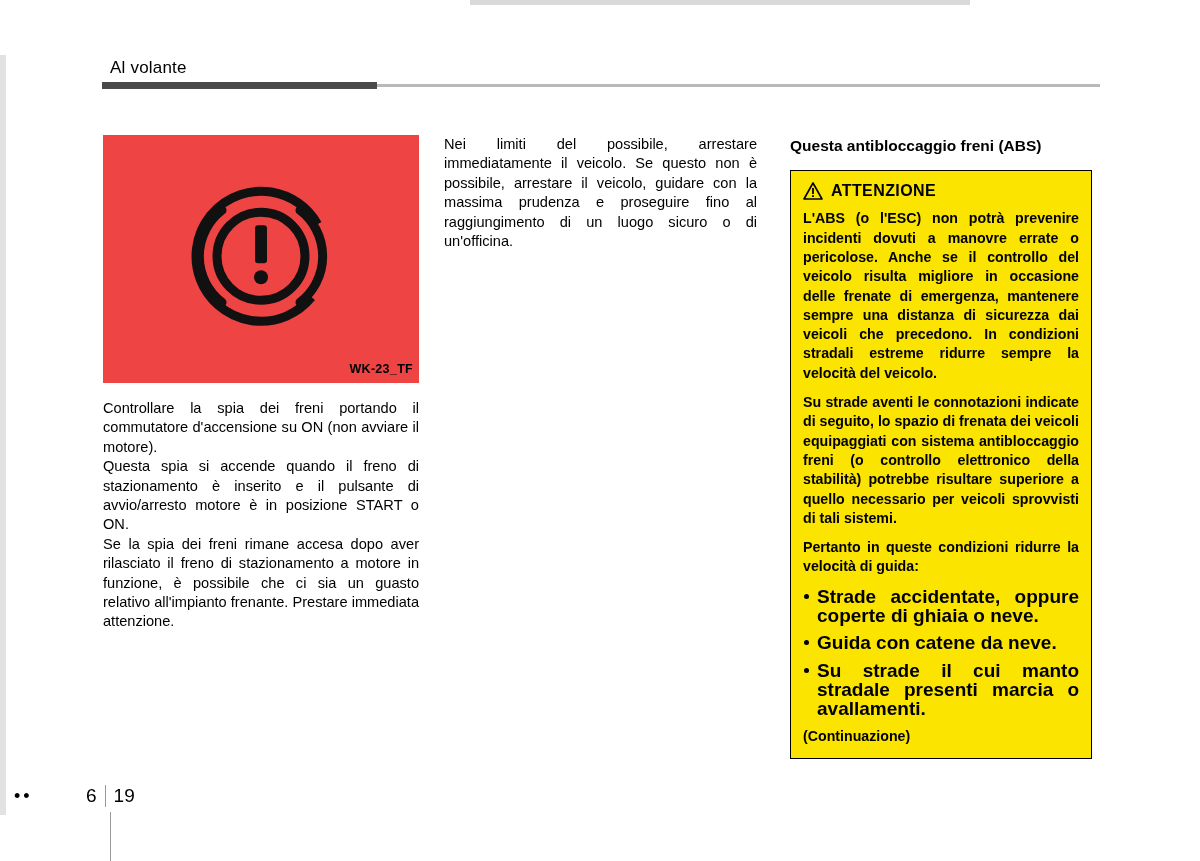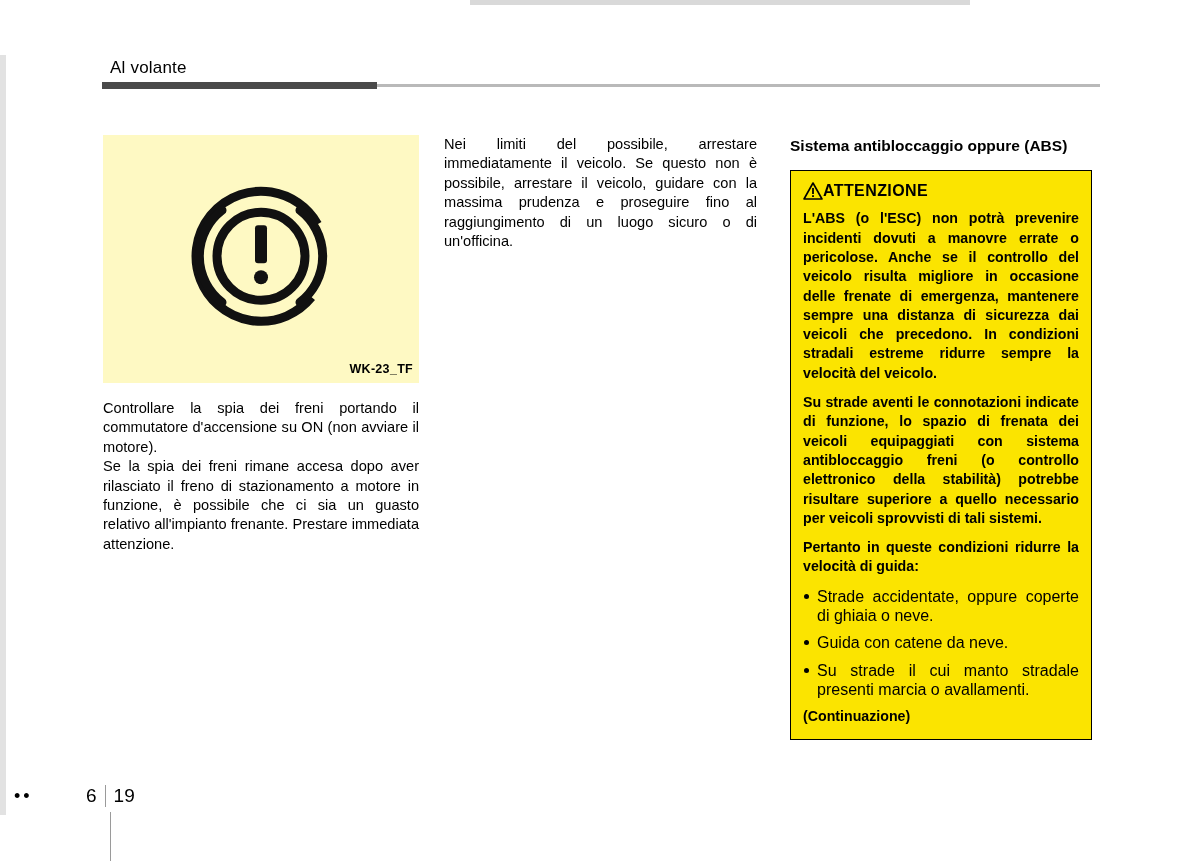--- a/index.html
+++ b/index.html
@@ -249,7 +249,7 @@
 </div>
 
 <div class="col" id="col3">
-  <div class="section-head">Sistema antibloccaggio oppure (ABS)</div>
+  <div class="section-head">Questa antibloccaggio freni (ABS)</div>
 
   <div class="warn-box">
     <div class="warn-head">

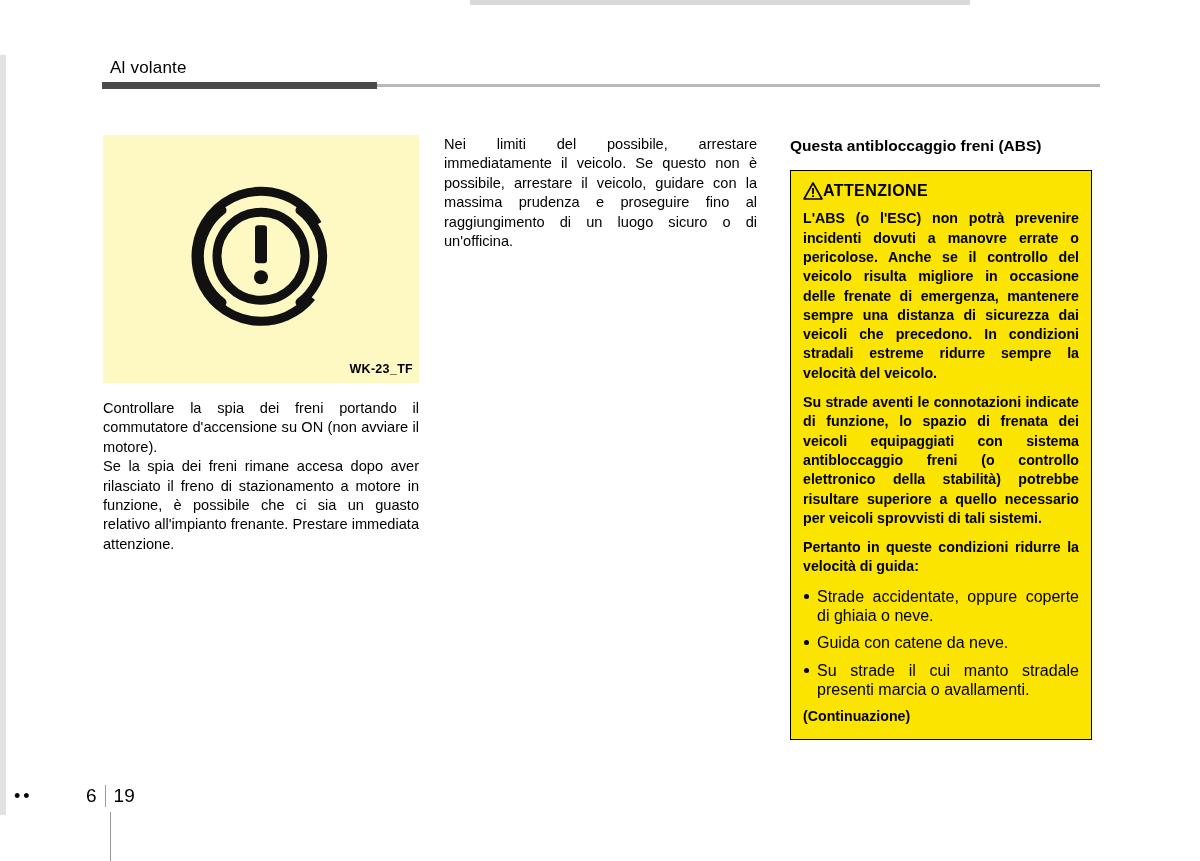--- a/index.html
+++ b/index.html
@@ -123,6 +123,7 @@
   .warn-head {
     display: flex;
     align-items: center;
+    gap: 8px;
     margin-bottom: 9px;
   }
   .warn-head .warn-title {

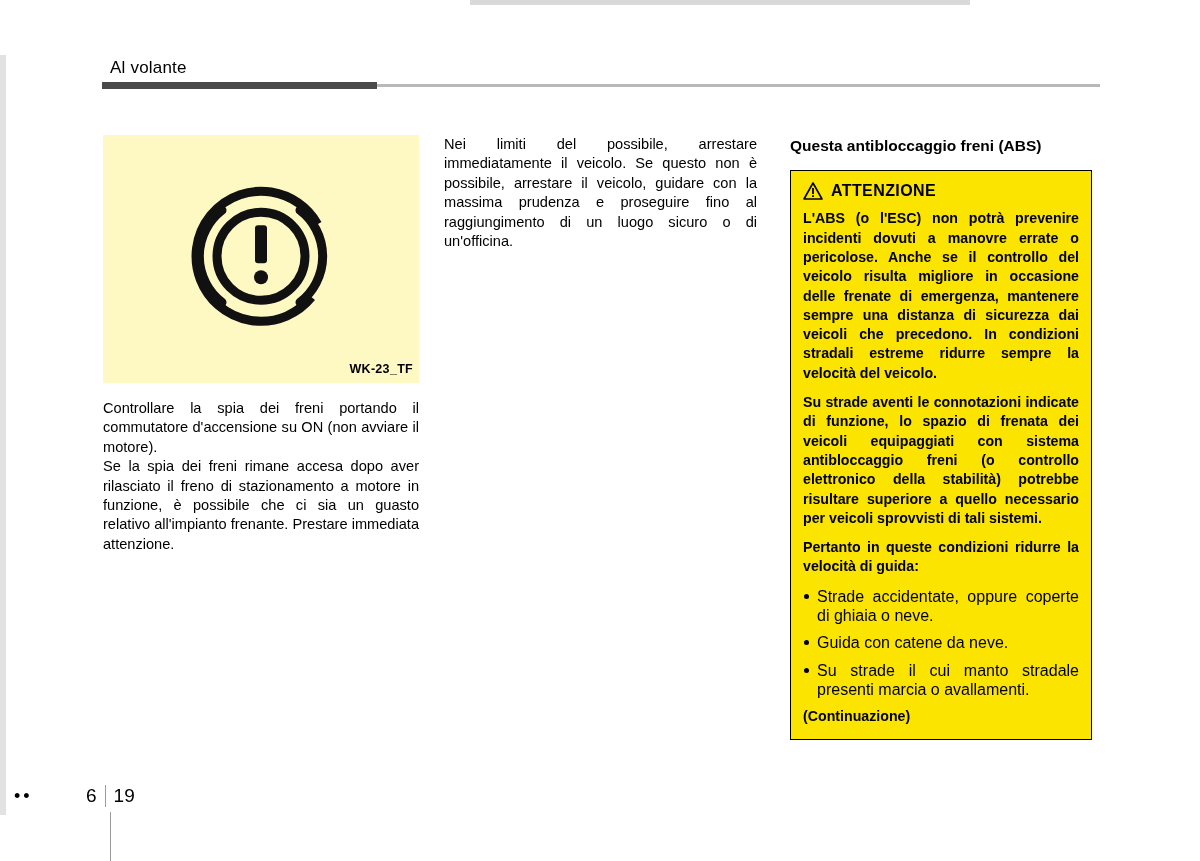--- a/index.html
+++ b/index.html
@@ -86,7 +86,7 @@
     position: relative;
     width: 316px;
     height: 248px;
-    background: #fef9c3;
+    background: #ef4444;
     margin-bottom: 16px;
   }
   .figure .caption {

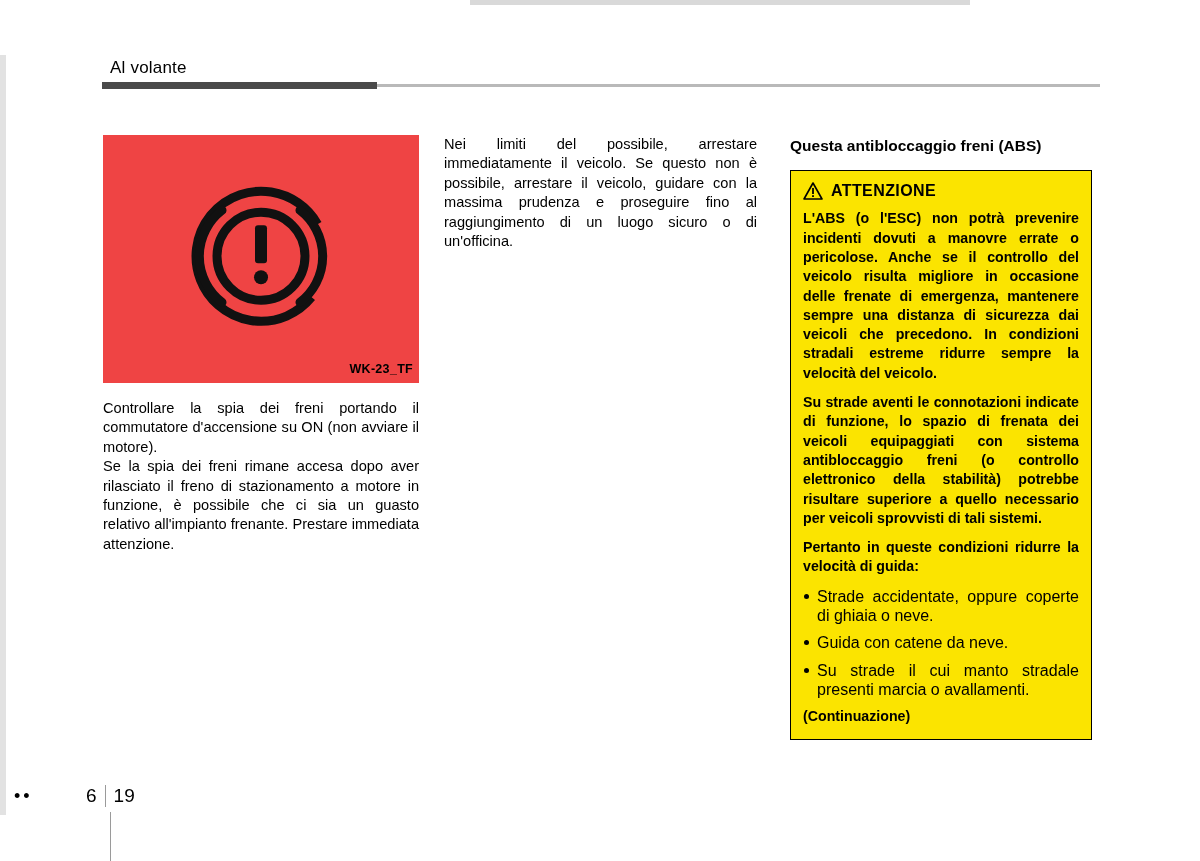--- a/index.html
+++ b/index.html
@@ -265,7 +265,7 @@
     </div>
 
     <p>L'ABS (o l'ESC) non potrà prevenire incidenti dovuti a manovre errate o pericolose. Anche se il controllo del veicolo risulta migliore in occasione delle frenate di emergenza, mantenere sempre una distanza di sicurezza dai veicoli che precedono. In condizioni stradali estreme ridurre sempre la velocità del veicolo.</p>
-    <p>Su strade aventi le connotazioni indicate di funzione, lo spazio di frenata dei veicoli equipaggiati con sistema antibloccaggio freni (o controllo elettronico della stabilità) potrebbe risultare superiore a quello necessario per veicoli sprovvisti di tali sistemi.</p>
+    <p>Su strade aventi le connotazioni indicate di seguito, lo spazio di frenata dei veicoli equipaggiati con sistema antibloccaggio freni (o controllo elettronico della stabilità) potrebbe risultare superiore a quello necessario per veicoli sprovvisti di tali sistemi.</p>
     <p>Pertanto in queste condizioni ridurre la velocità di guida:</p>
 
     <ul class="warn-list">

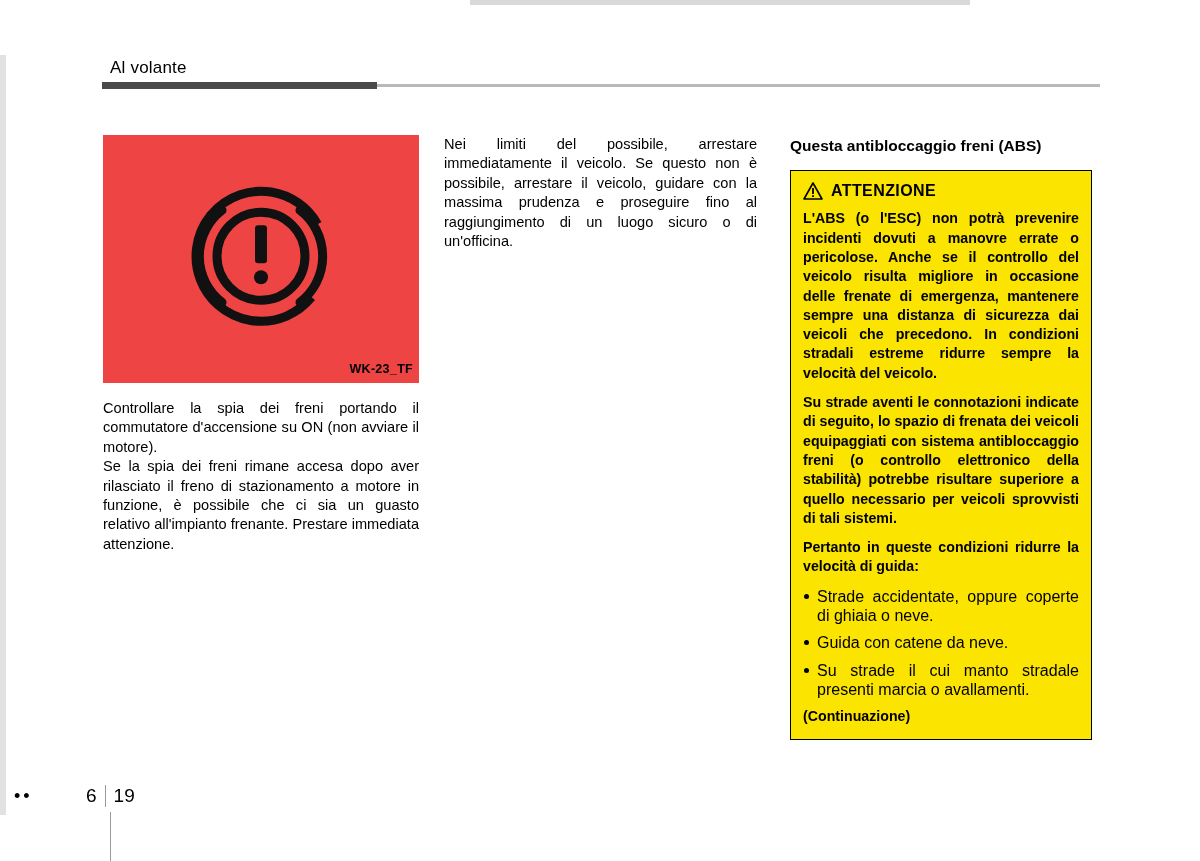--- a/index.html
+++ b/index.html
@@ -242,6 +242,7 @@
   </div>
 
   <p>Controllare la spia dei freni portando il commutatore d'accensione su ON (non avviare il motore).</p>
+  <p>Questa spia si accende quando il freno di stazionamento è inserito e il pulsante di avvio/arresto motore è in posizione START o ON.</p>
   <p>Se la spia dei freni rimane accesa dopo aver rilasciato il freno di stazionamento a motore in funzione, è possibile che ci sia un guasto relativo all'impianto frenante. Prestare immediata attenzione.</p>
 </div>
 

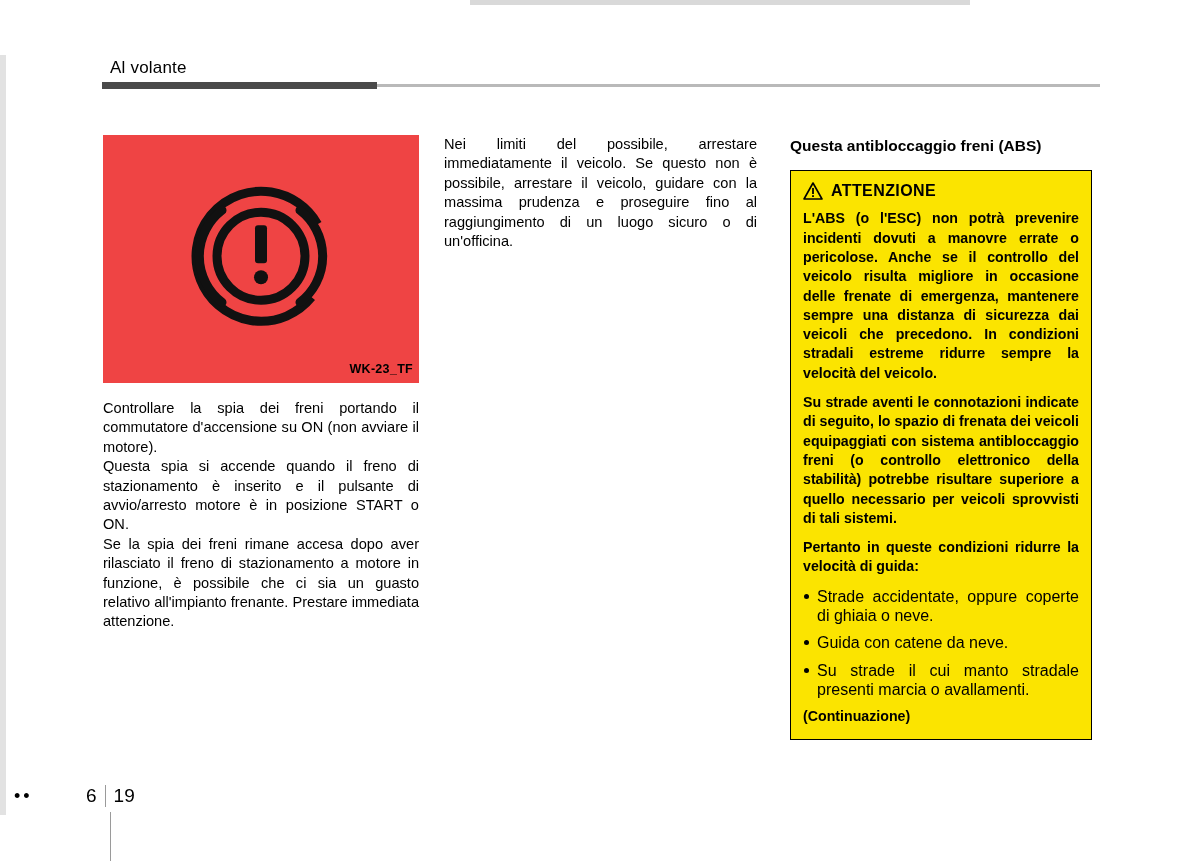--- a/index.html
+++ b/index.html
@@ -154,9 +154,9 @@
   ul.warn-list li {
     position: relative;
     padding-left: 14px;
-    font-size: 16px;
+    font-size: 19px;
     line-height: 19.3px;
-    font-weight: normal;
+    font-weight: bold;
     text-align: justify;
     margin-bottom: 8px;
   }

